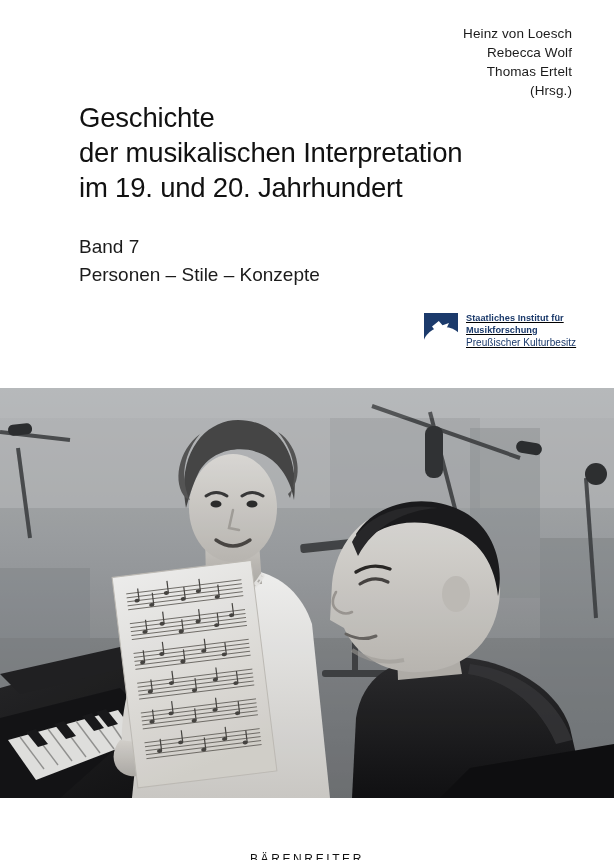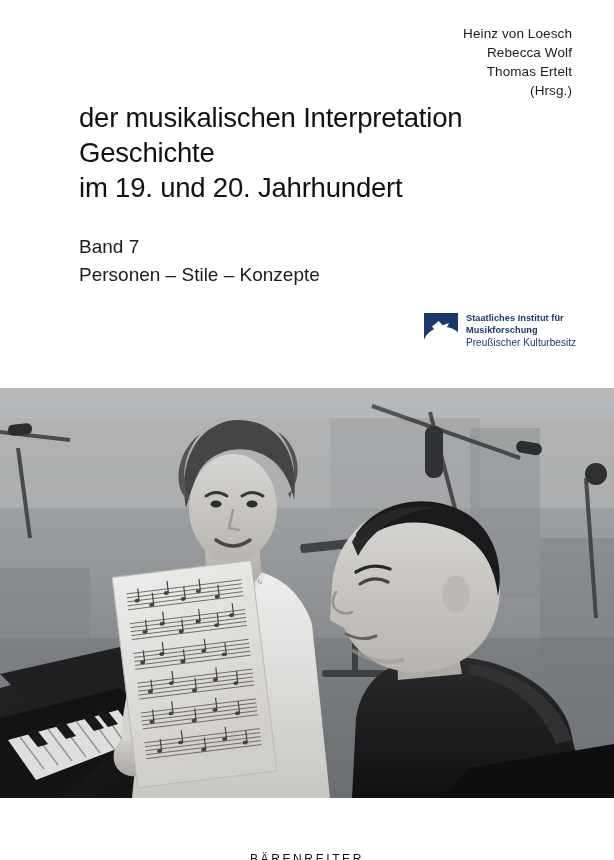--- a/index.html
+++ b/index.html
@@ -178,8 +178,8 @@
     </div>
 
     <div class="title-block">
+      <div class="title-line">Geschichte</div>
       <div class="title-line">der musikalischen Interpretation</div>
-      <div class="title-line">Geschichte</div>
       <div class="title-line">im 19. und 20. Jahrhundert</div>
     </div>
 

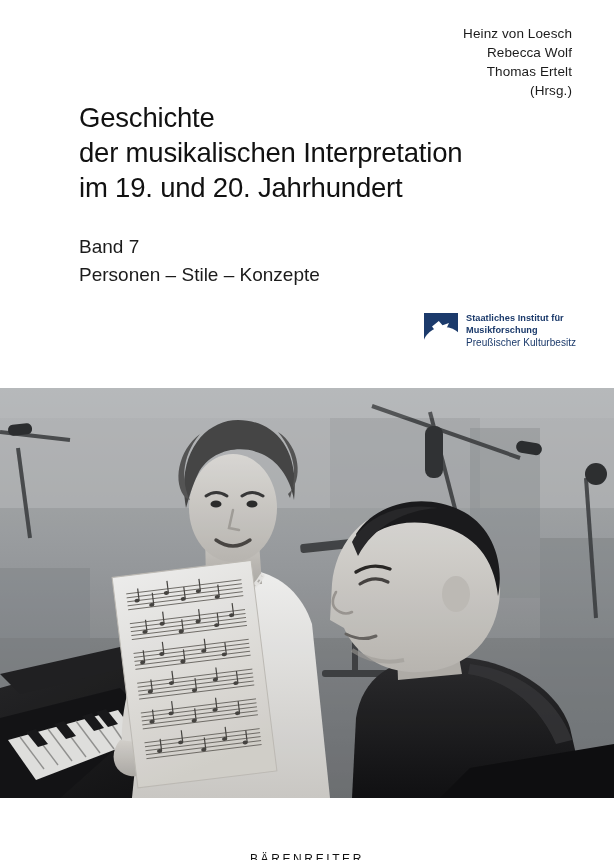--- a/index.html
+++ b/index.html
@@ -74,6 +74,7 @@
     top: 313px;
     display: flex;
     align-items: flex-start;
+    text-decoration: underline;
   }
   .logo-mark {
     position: relative;

